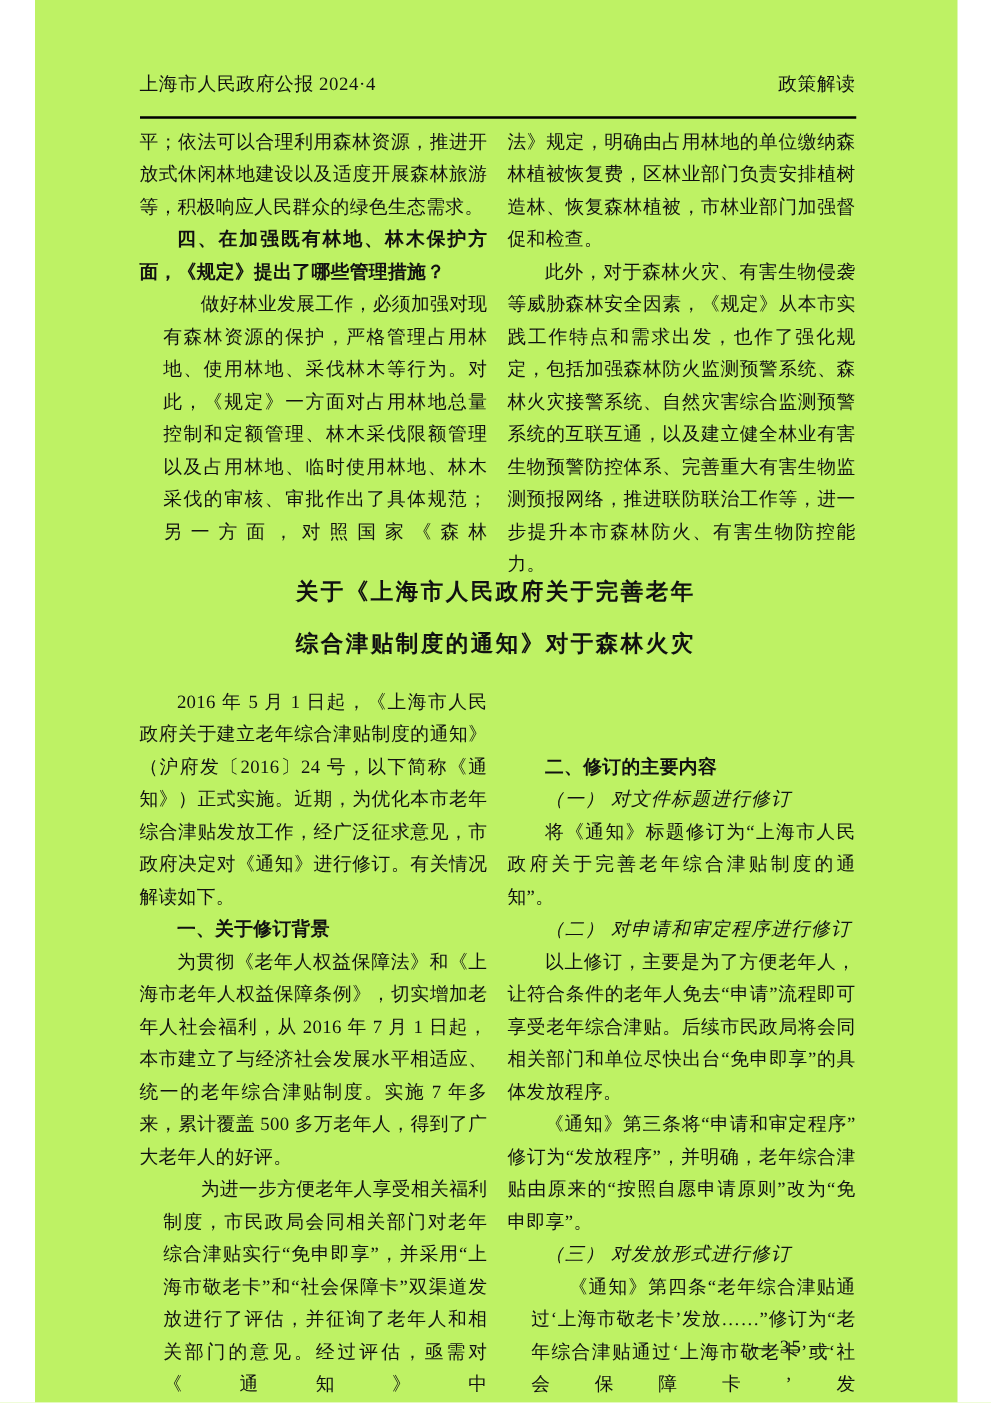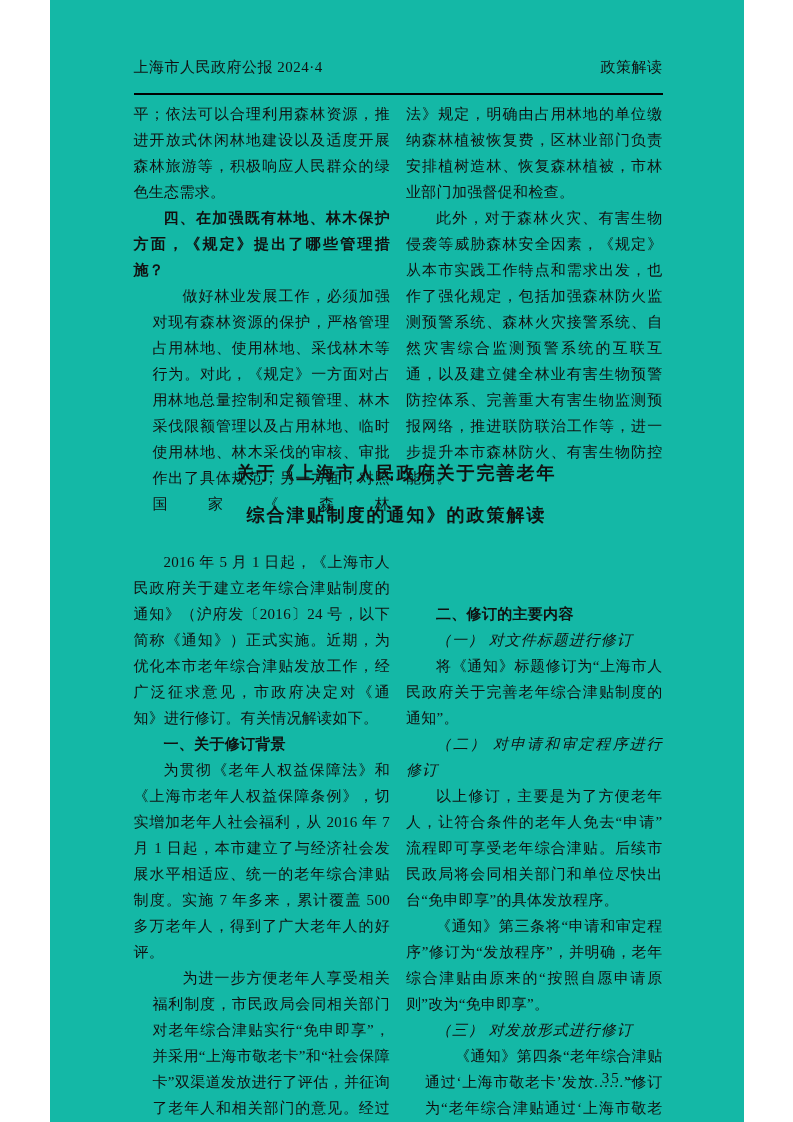--- a/index.html
+++ b/index.html
@@ -12,10 +12,11 @@
     width: 694px;
     height: 1122px;
     margin: 0 auto;
-    background: #14b8a6;
+    background: #bef264;
     color: #111;
     font-family: "Liberation Serif", "DejaVu Serif", serif;
     overflow: hidden;
+    padding-left: 44px;
   }
   .page-header {
     position: absolute;

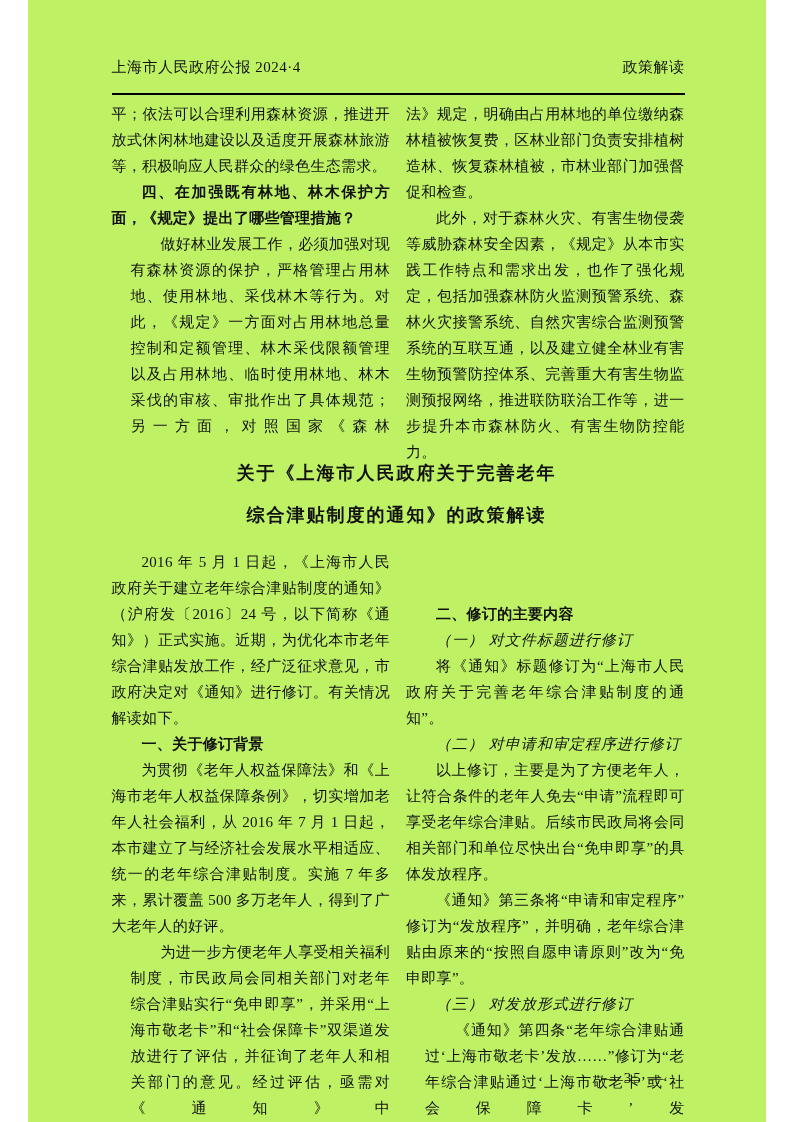--- a/index.html
+++ b/index.html
@@ -115,7 +115,7 @@
 
   <div class="article-title">
     <div>关于《上海市人民政府关于完善老年</div>
-    <div>综合津贴制度的通知》的政策解读</div>
+    <div>综合津贴制度的通知》对于森林火灾</div>
   </div>
 
   <section class="two-col article-subsidy">

